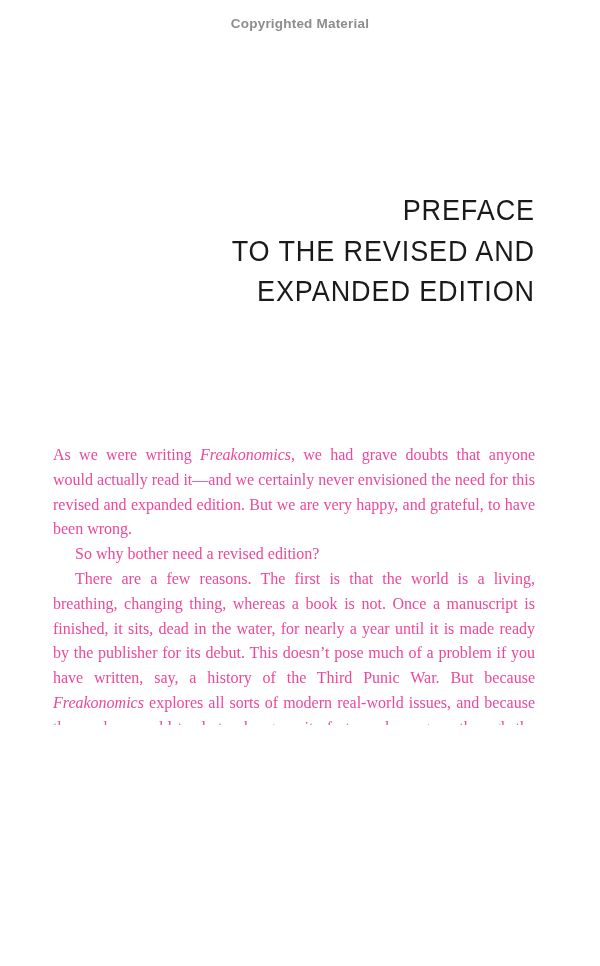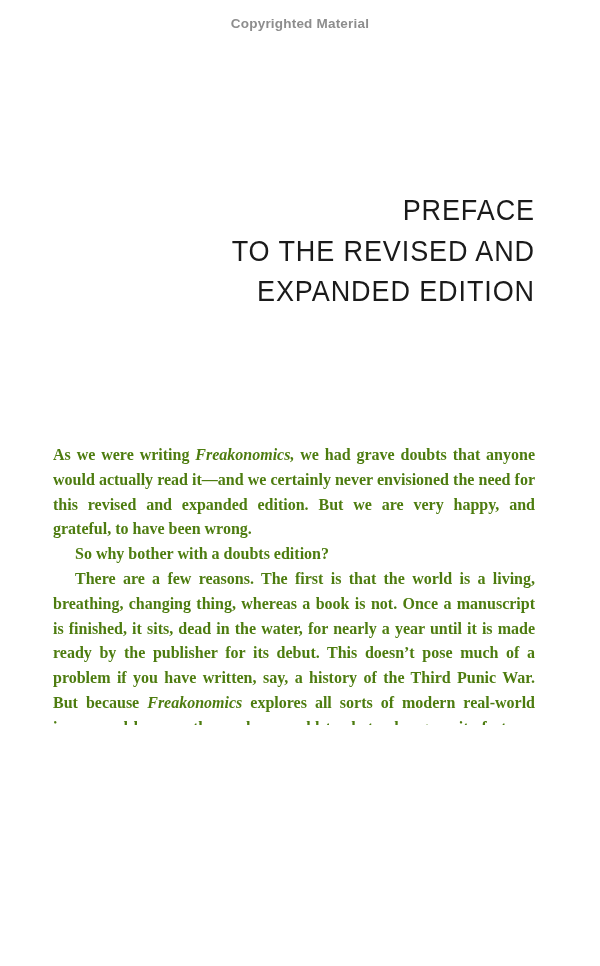--- a/index.html
+++ b/index.html
@@ -51,10 +51,9 @@
     font-family: "Liberation Serif", serif;
     font-size: 16px;
     line-height: 24.8px;
-    color: #4d7c0f;
+    color: #ec4899;
     text-align: justify;
     text-justify: inter-word;
-    font-weight: bold;
   }
   .body-text p { margin: 0; }
   .body-text p.indent { text-indent: 22px; }

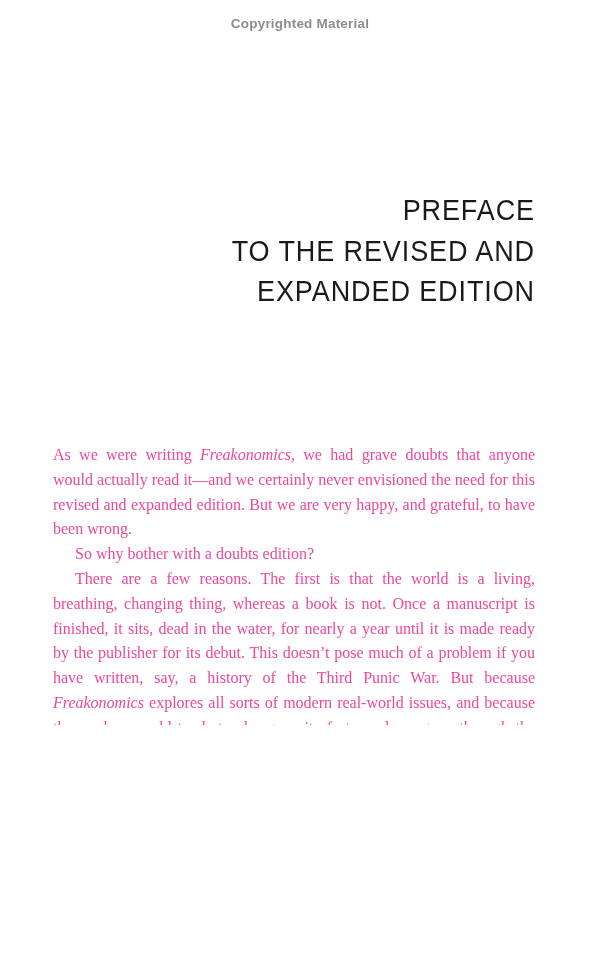--- a/index.html
+++ b/index.html
@@ -73,7 +73,7 @@
 
   <div class="body-text">
       <p><span>As we were writing </span><span class="italic">Freakonomics,</span><span> we had grave doubts that anyone would actually read it—and we certainly never envisioned the need for this revised and expanded edition. But we are very happy, and grateful, to have been wrong.</span></p>
-      <p class="indent"><span>So why bother with a doubts edition?</span></p>
+      <p class="indent"><span>So why bother need a revised edition?</span></p>
       <p class="indent"><span>There are a few reasons. The first is that the world is a living, breathing, changing thing, whereas a book is not. Once a manuscript is finished, it sits, dead in the water, for nearly a year until it is made ready by the publisher for its debut. This doesn’t pose much of a problem if you have written, say, a history of the Third Punic War. But because </span><span class="italic">Freakonomics</span><span> explores all sorts of modern real-world issues, and because the modern world tends to change quite fast, we have gone through the book and made a number of minor updates.</span></p>
     </div>
 

